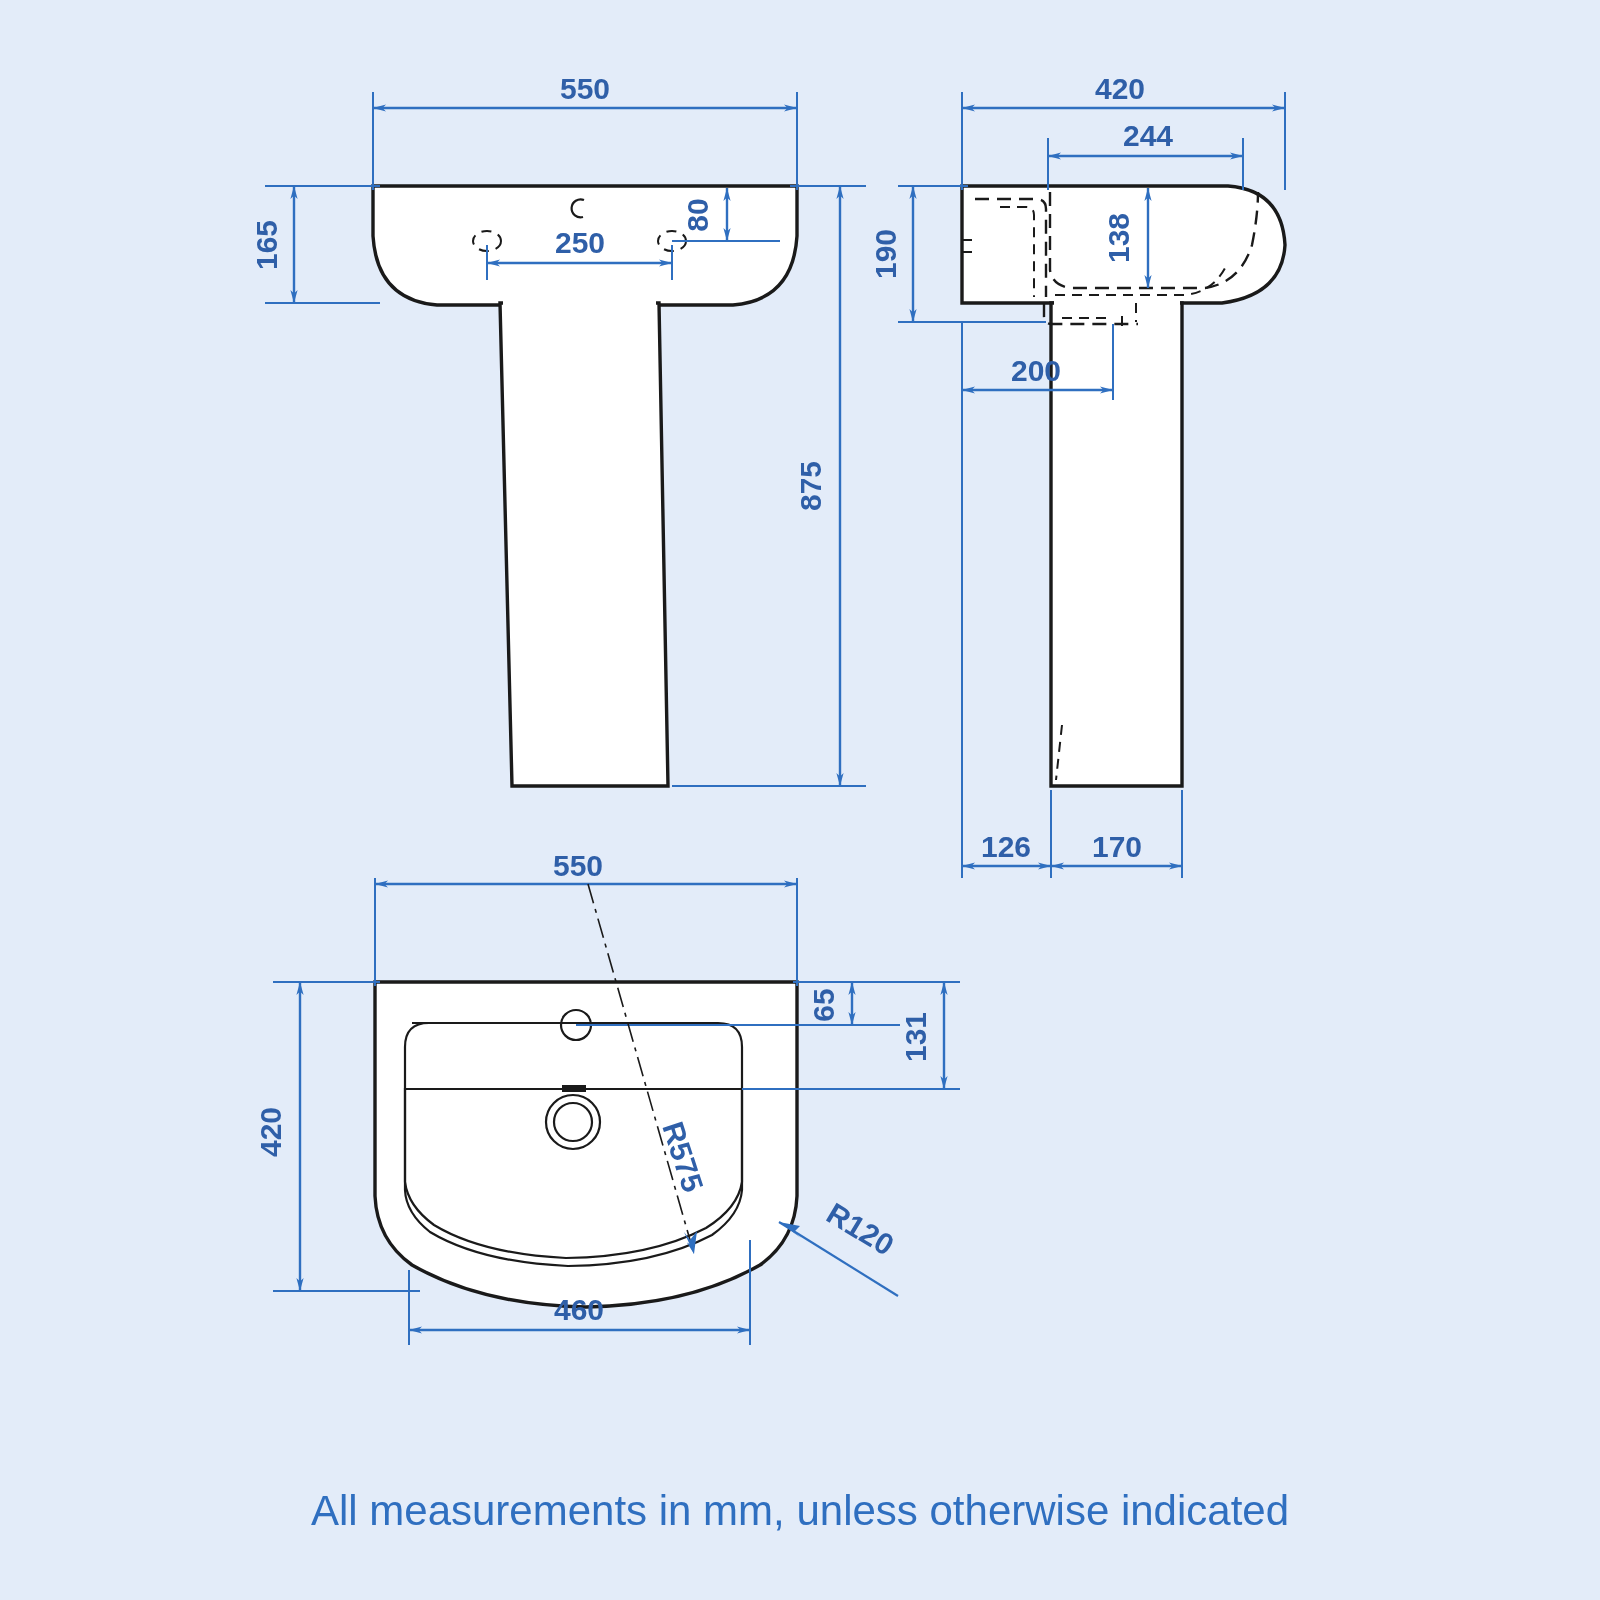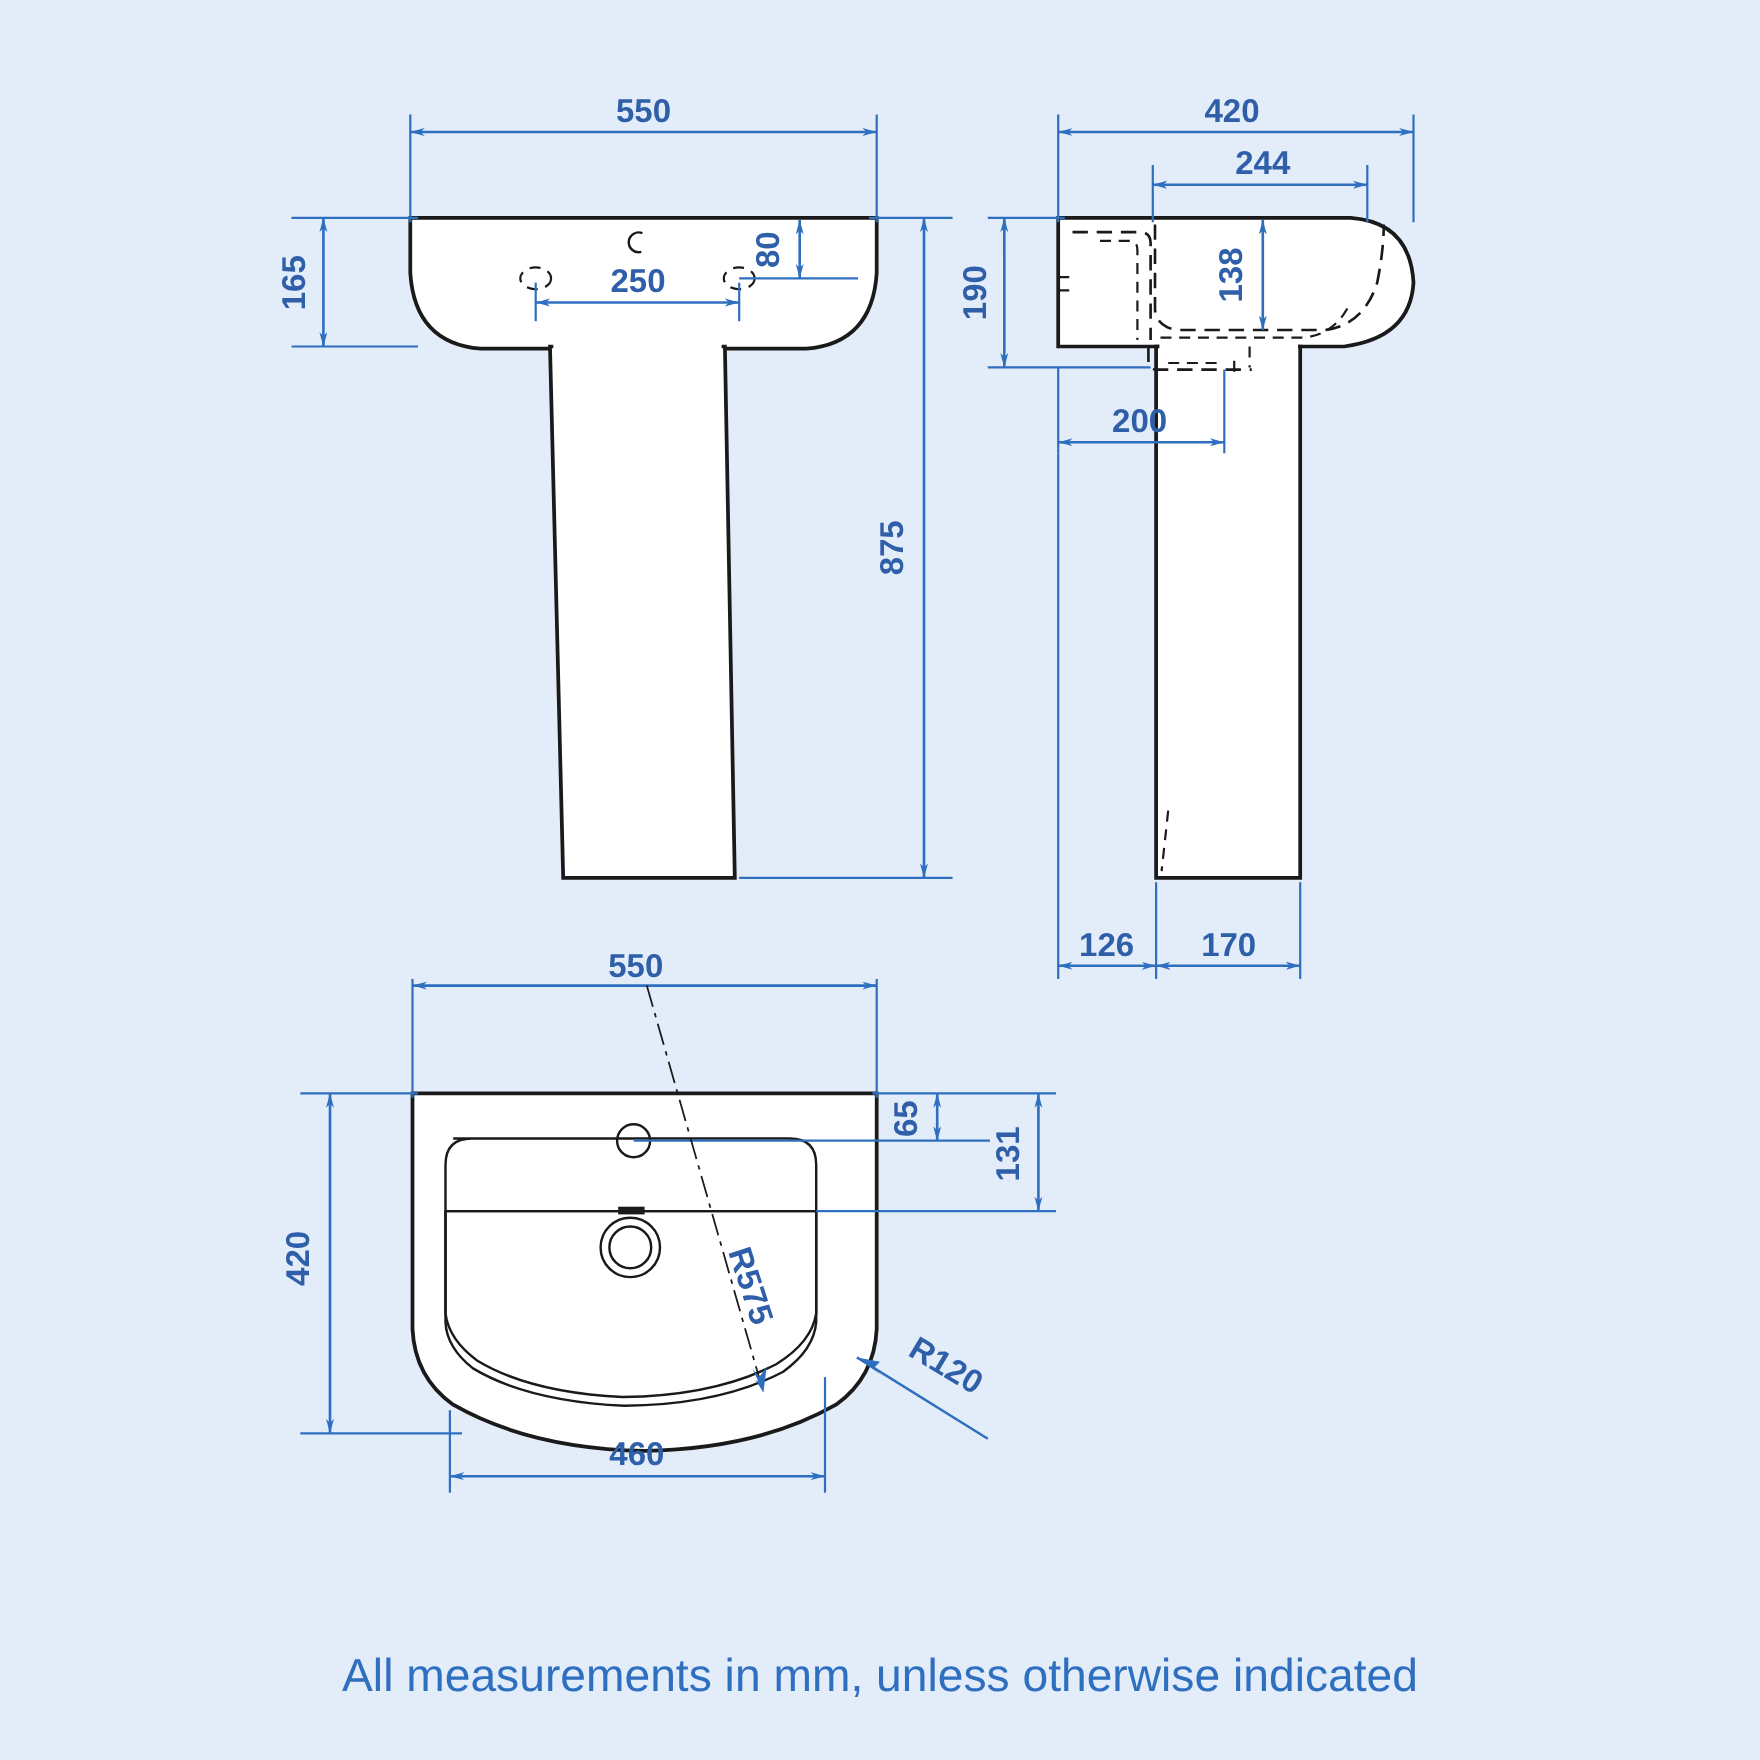--- a/index.html
+++ b/index.html
@@ -11,7 +11,7 @@
     overflow:hidden;
     position:relative;
   }
-  #sheet{position:absolute;left:0;top:12px;width:1600px;height:1482px;}
+  #sheet{position:absolute;left:0;top:0;width:1600px;height:1482px;}
   svg{display:block;width:1600px;height:1600px;}
   .dimtext{
     font-family:"Liberation Sans", sans-serif;

